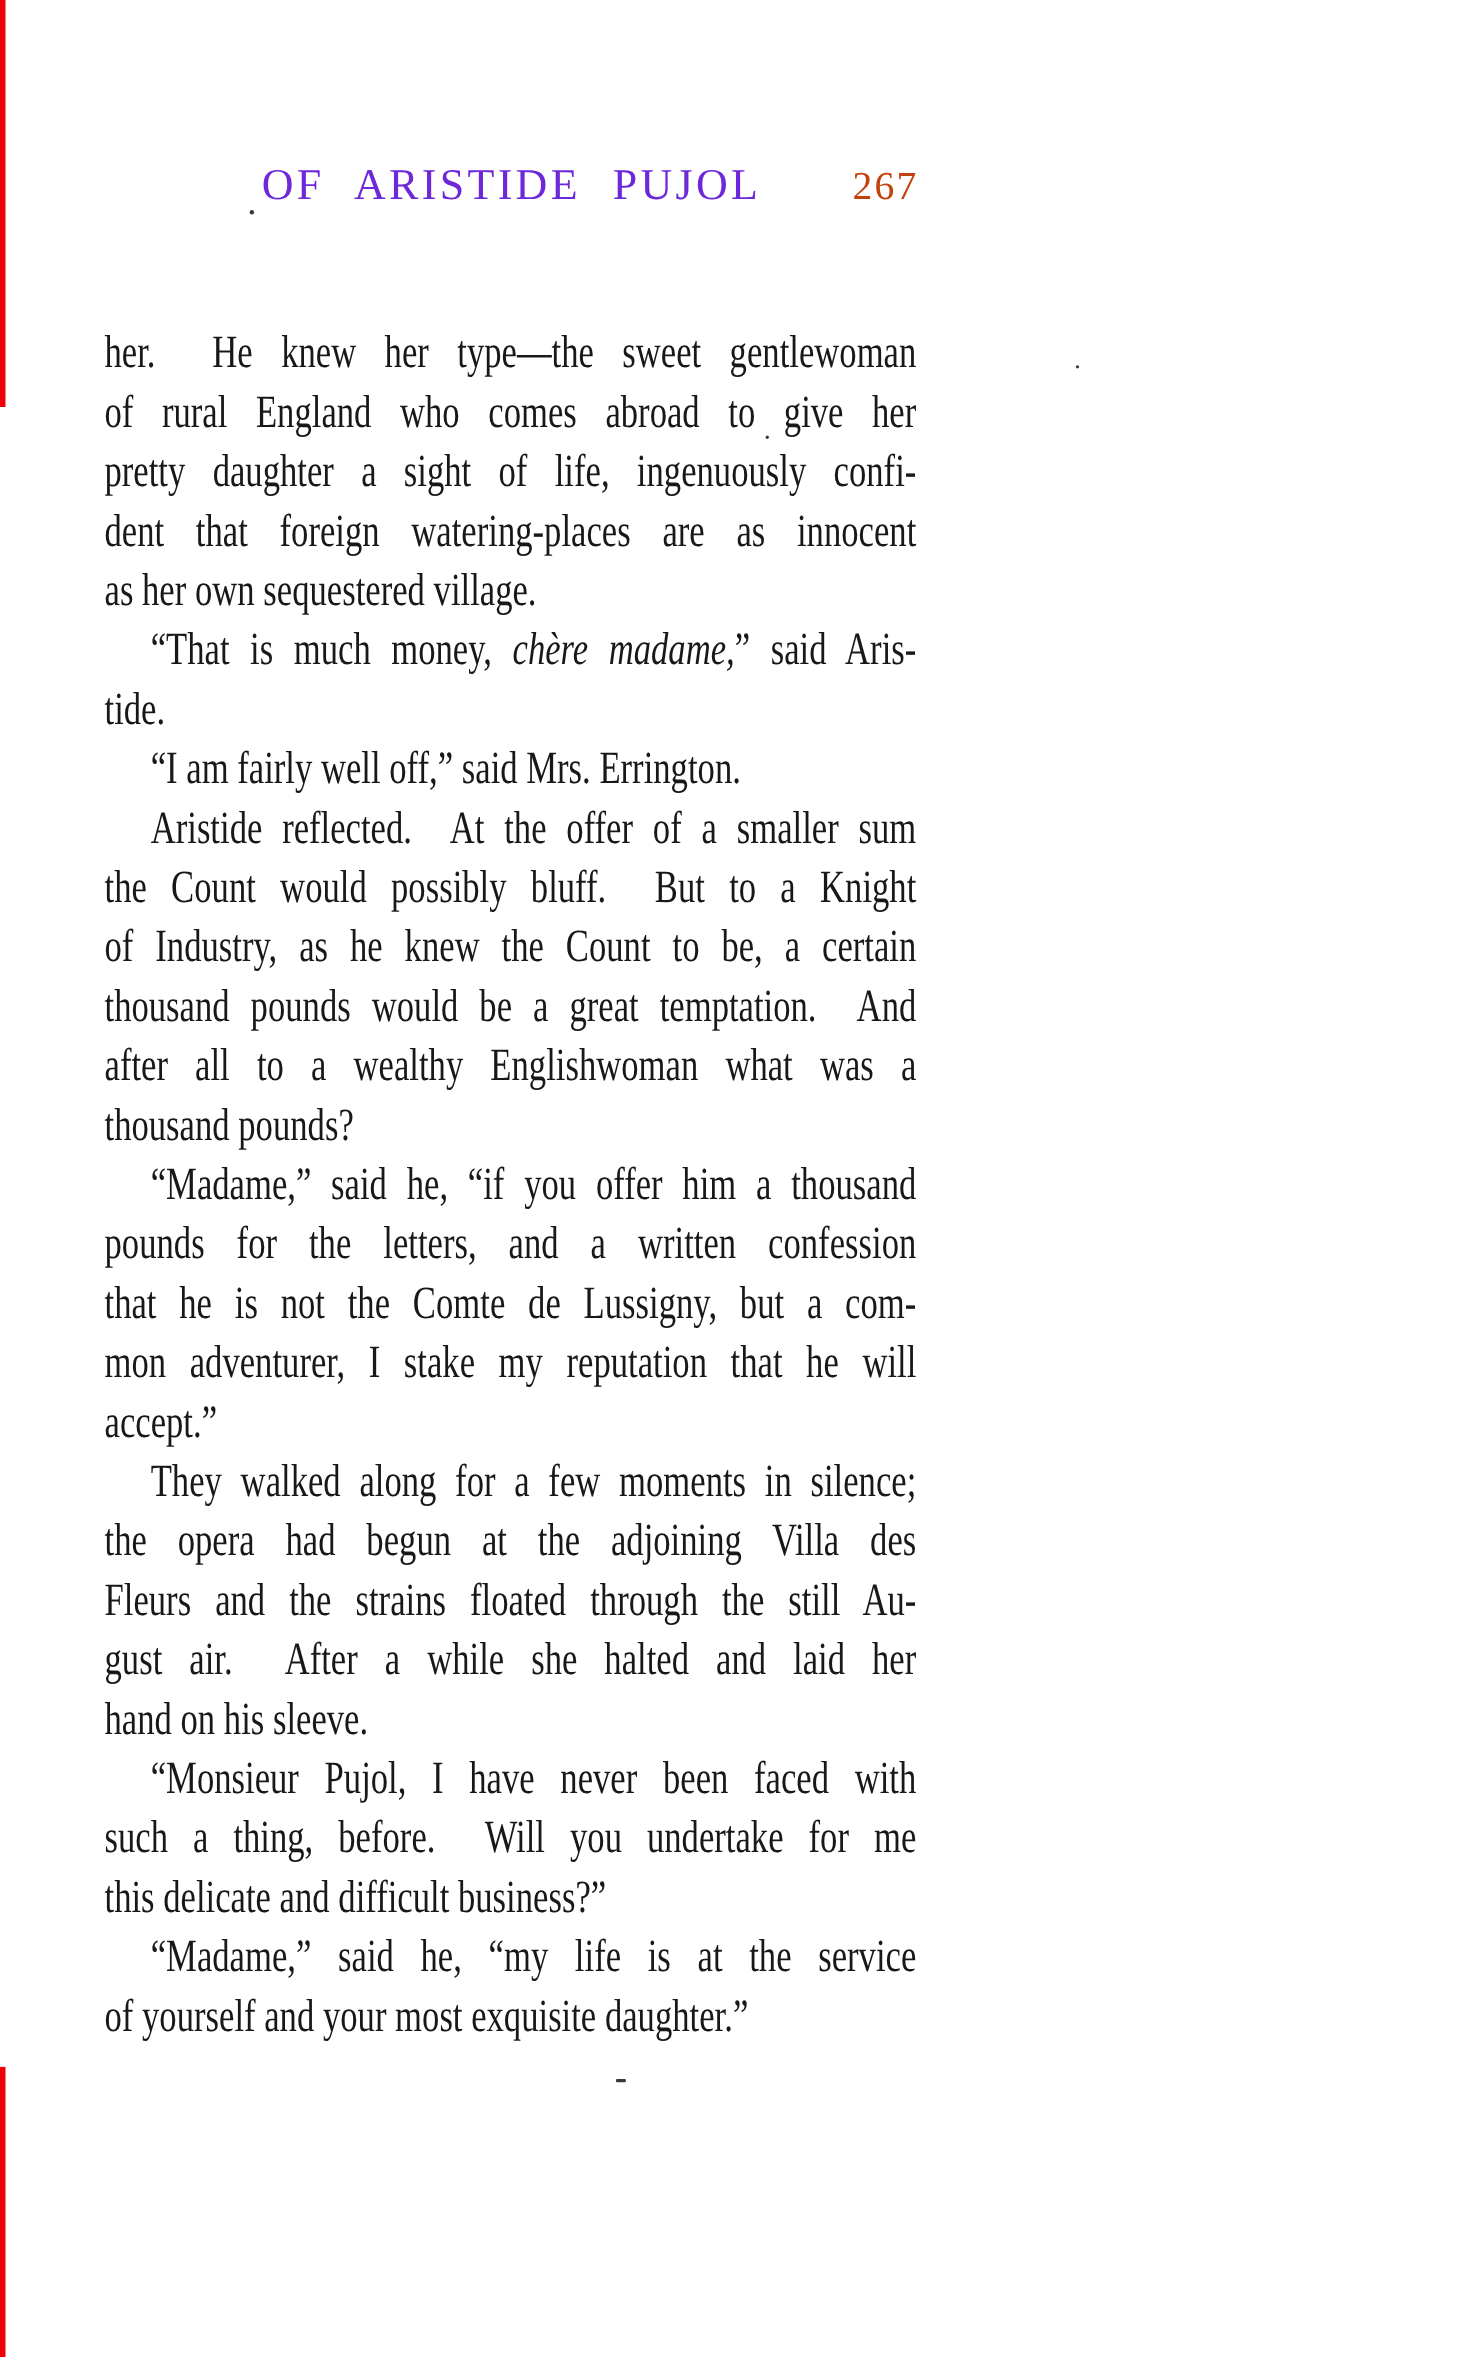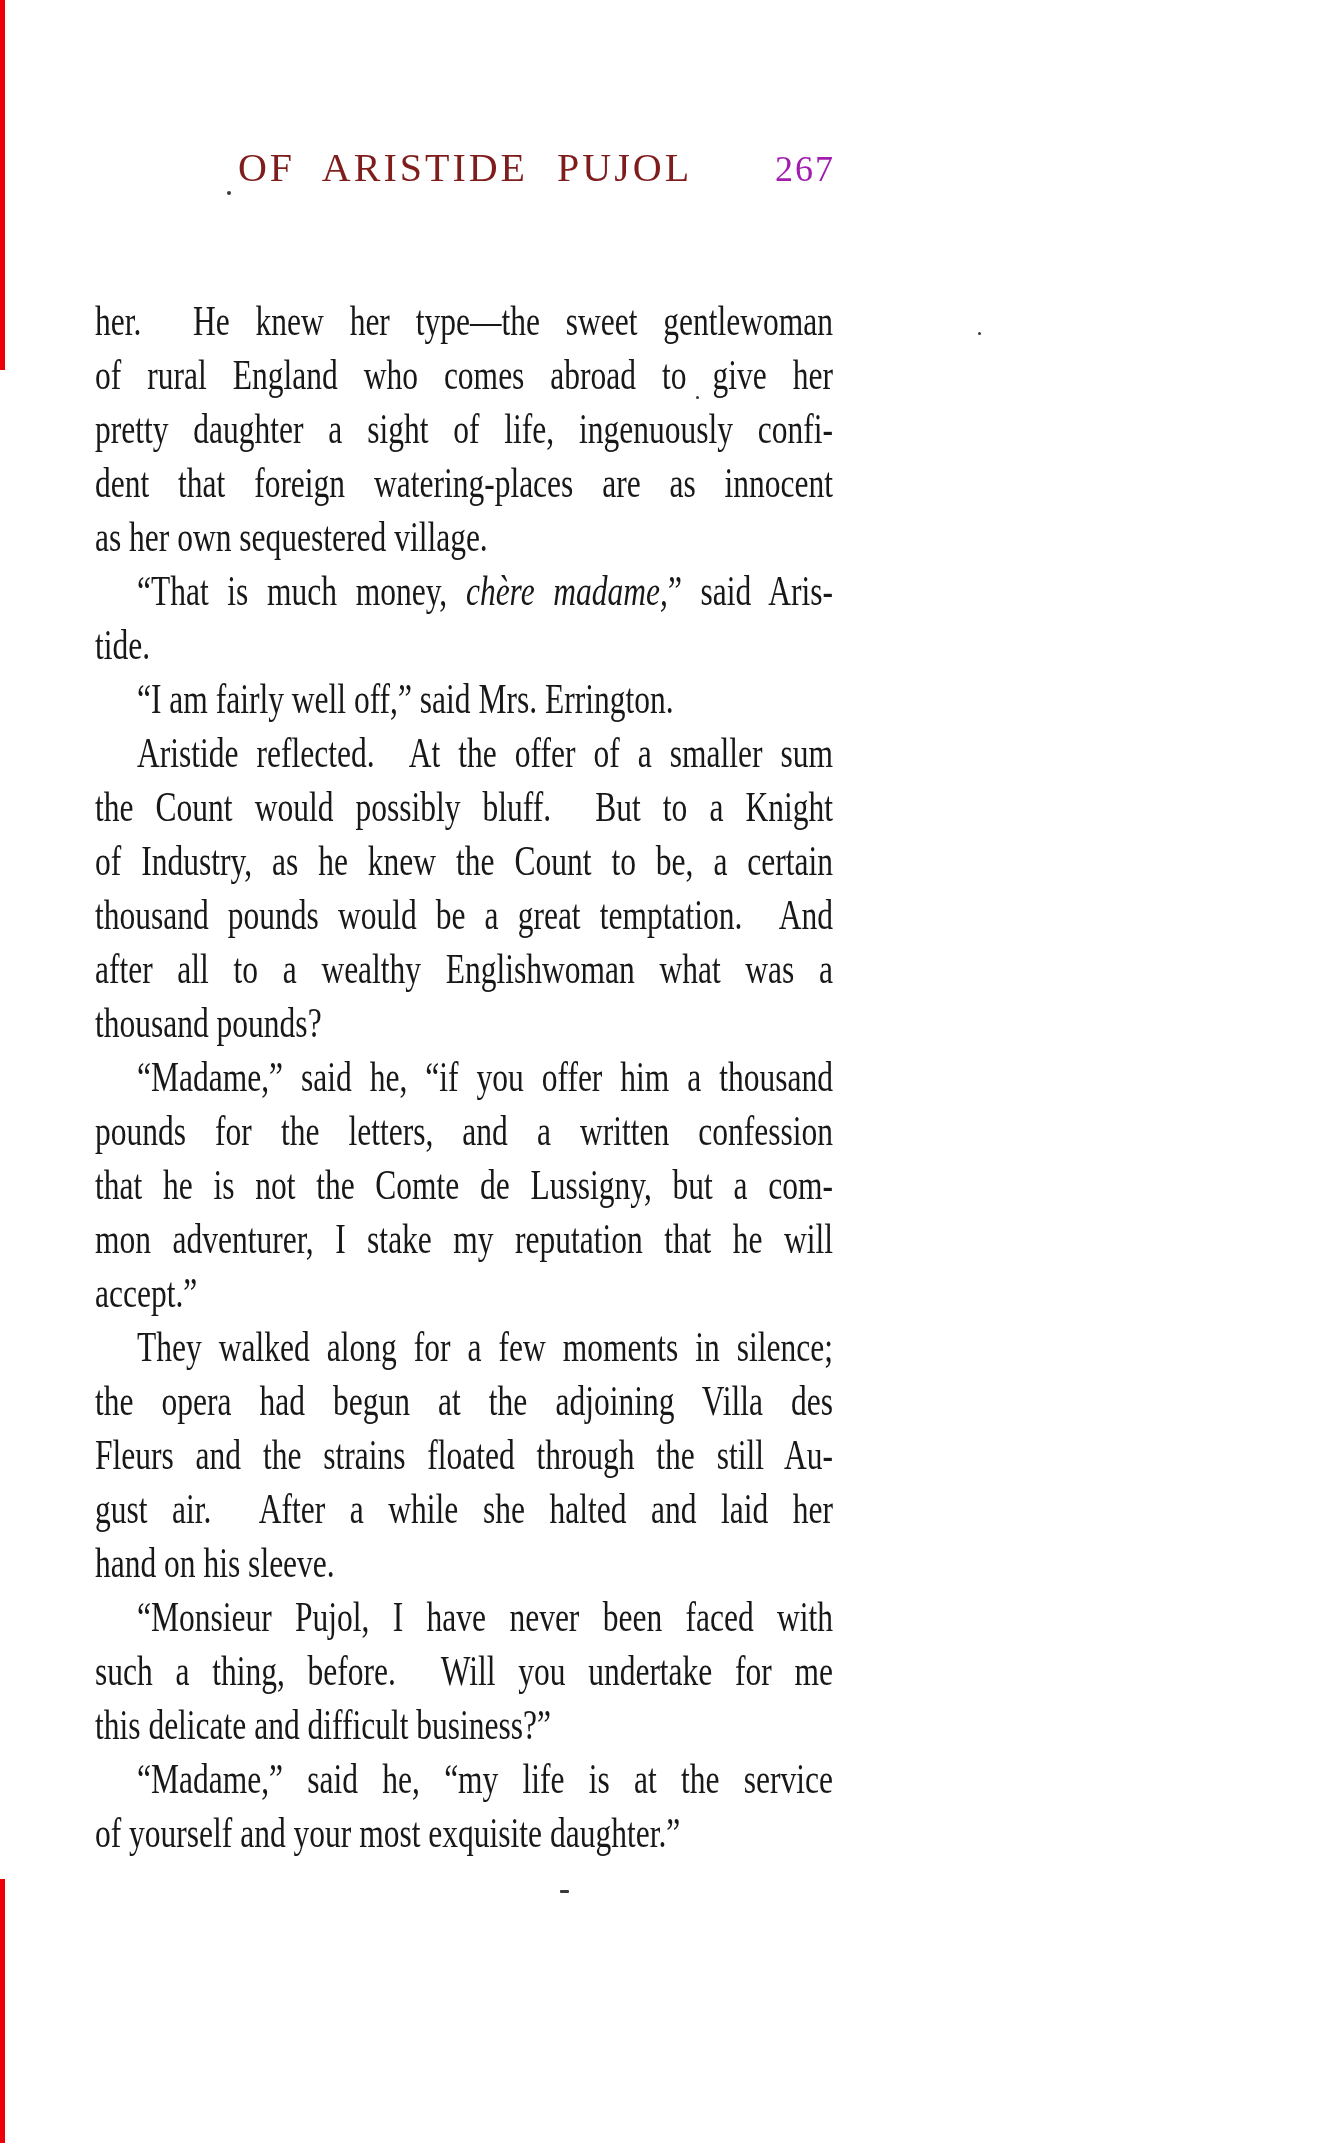--- a/index.html
+++ b/index.html
@@ -27,7 +27,7 @@
     letter-spacing: 3px;
     word-spacing: 16px;
     white-space: nowrap;
-    color: #7f1d1d;
+    color: #6d28d9;
     text-align: center;
   }
   .head-page-number {

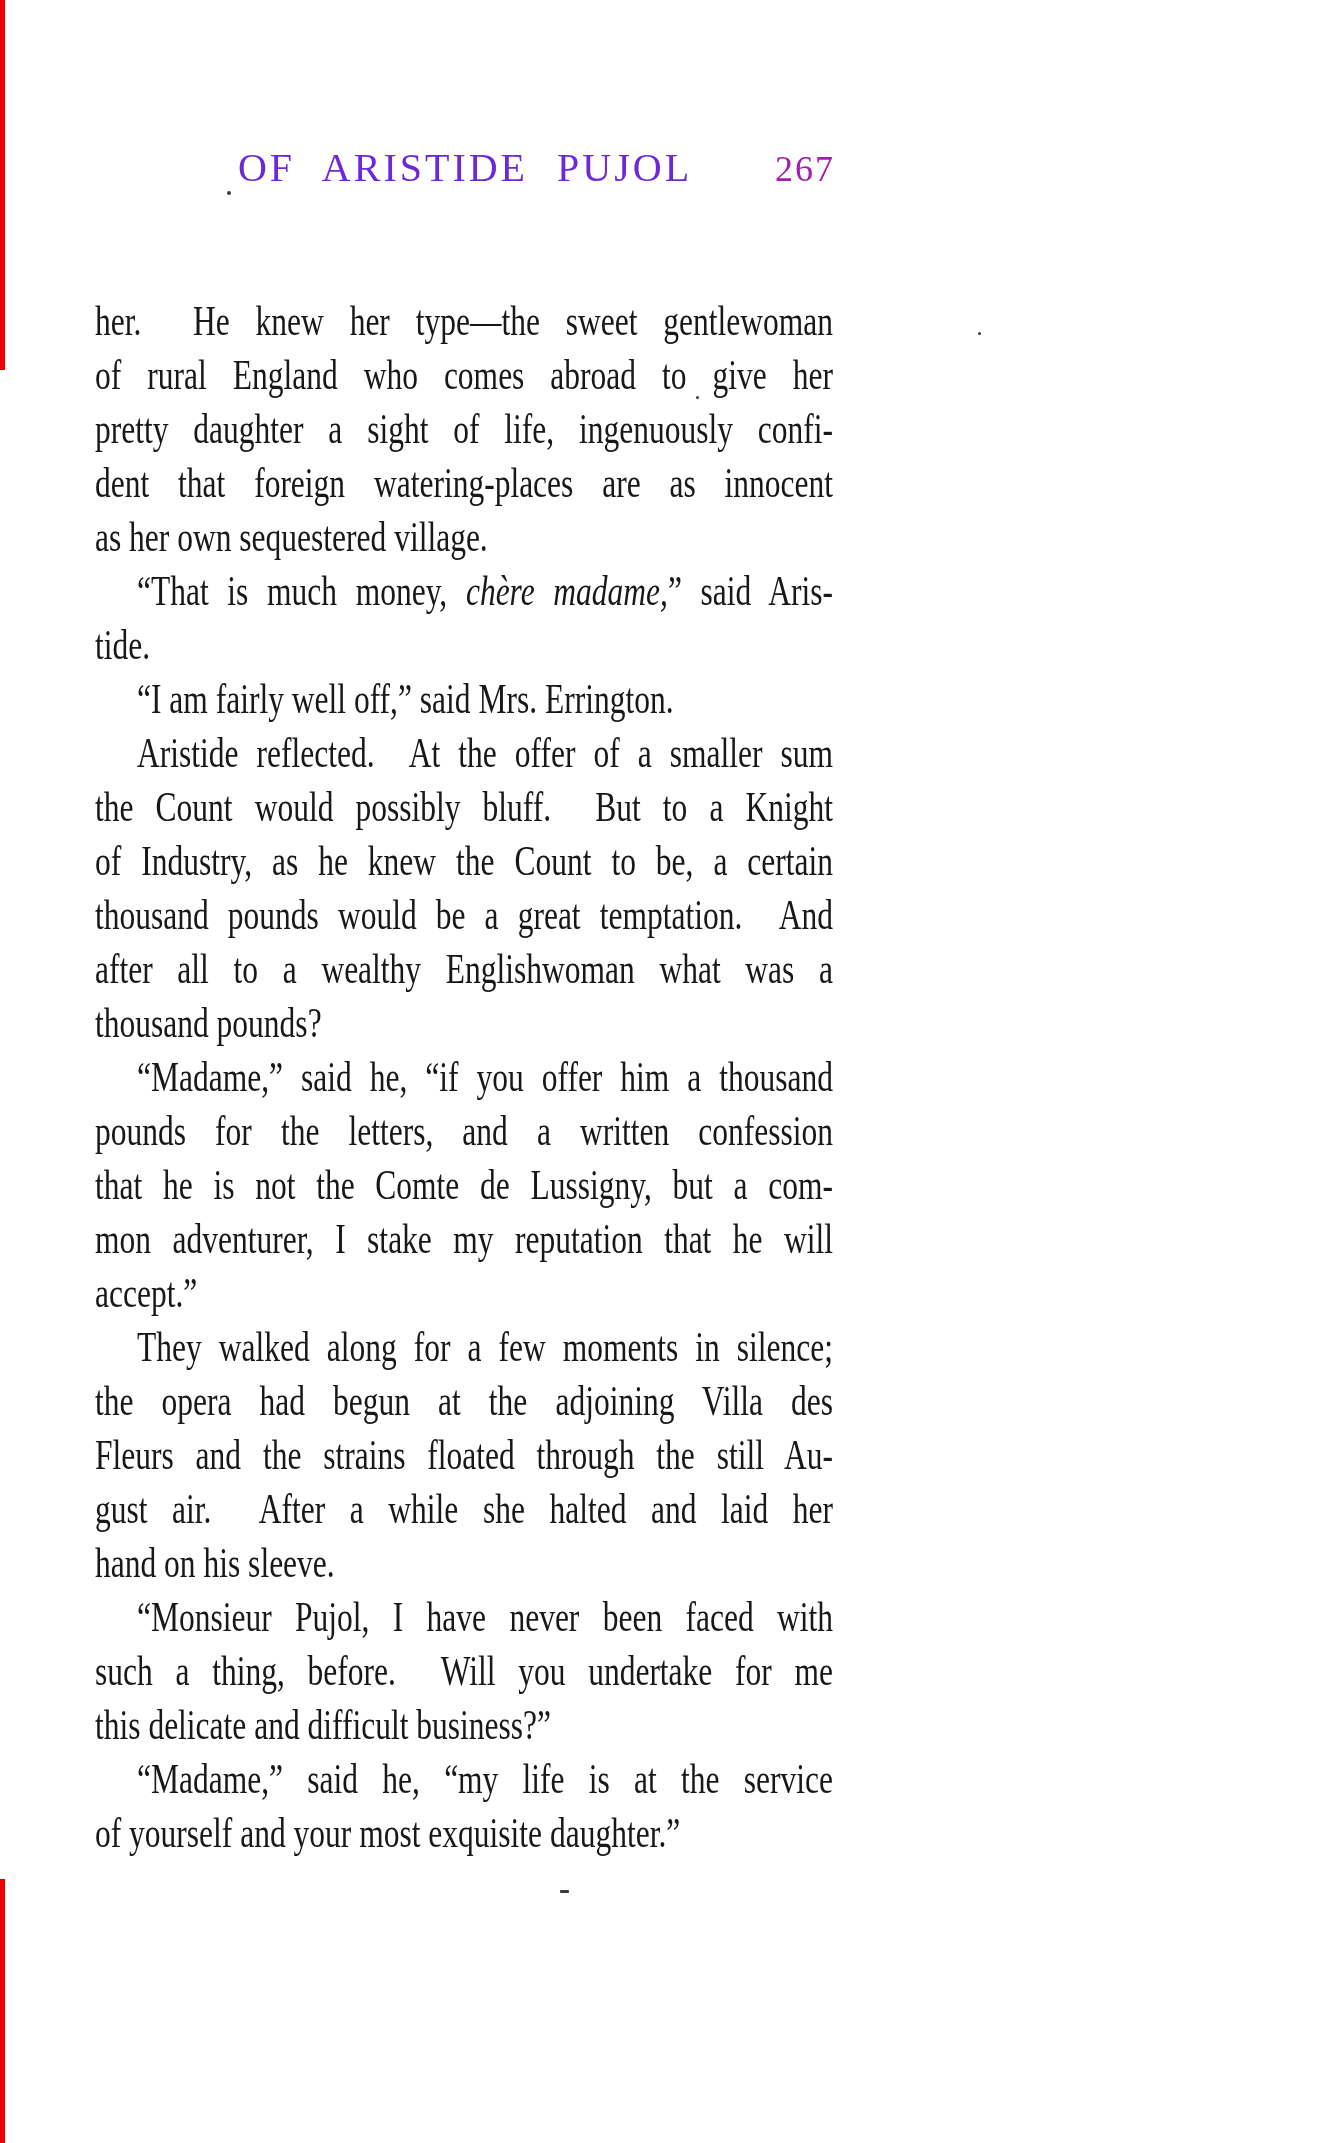--- a/index.html
+++ b/index.html
@@ -35,7 +35,7 @@
     right: 0; top: 4px;
     font-size: 36px;
     letter-spacing: 2px;
-    color: #a21caf;
+    color: #c2410c;
   }
 
   

